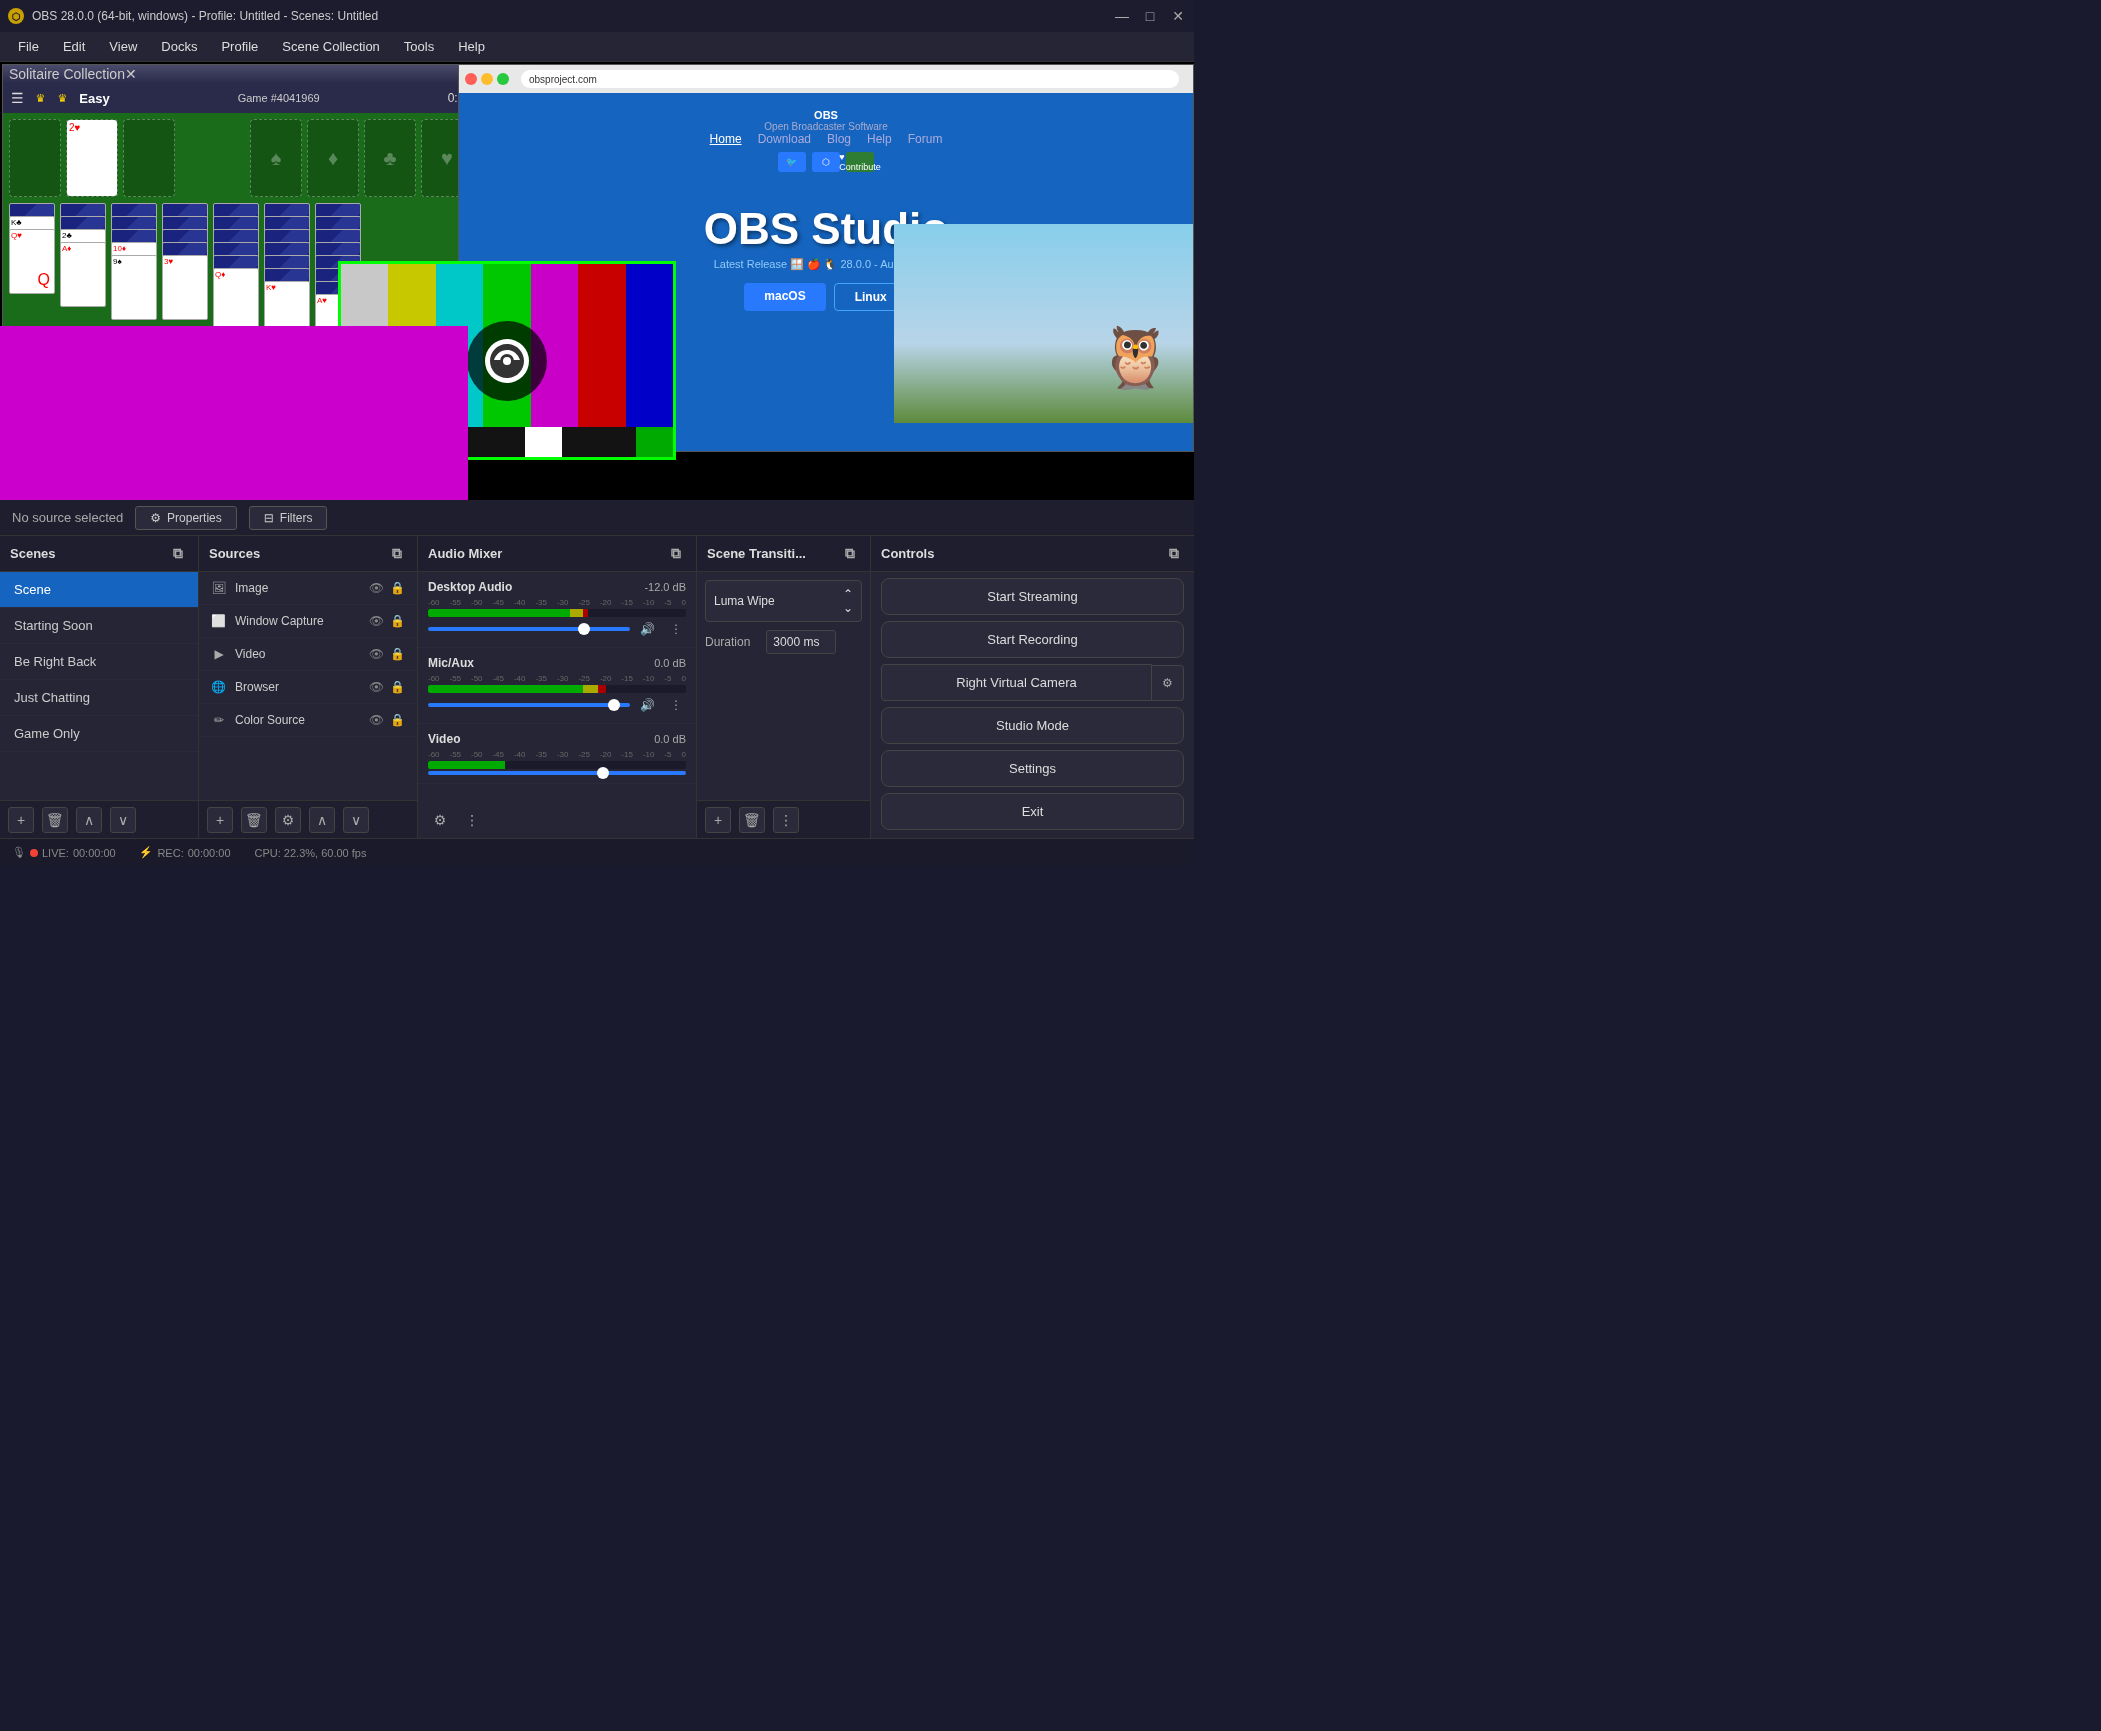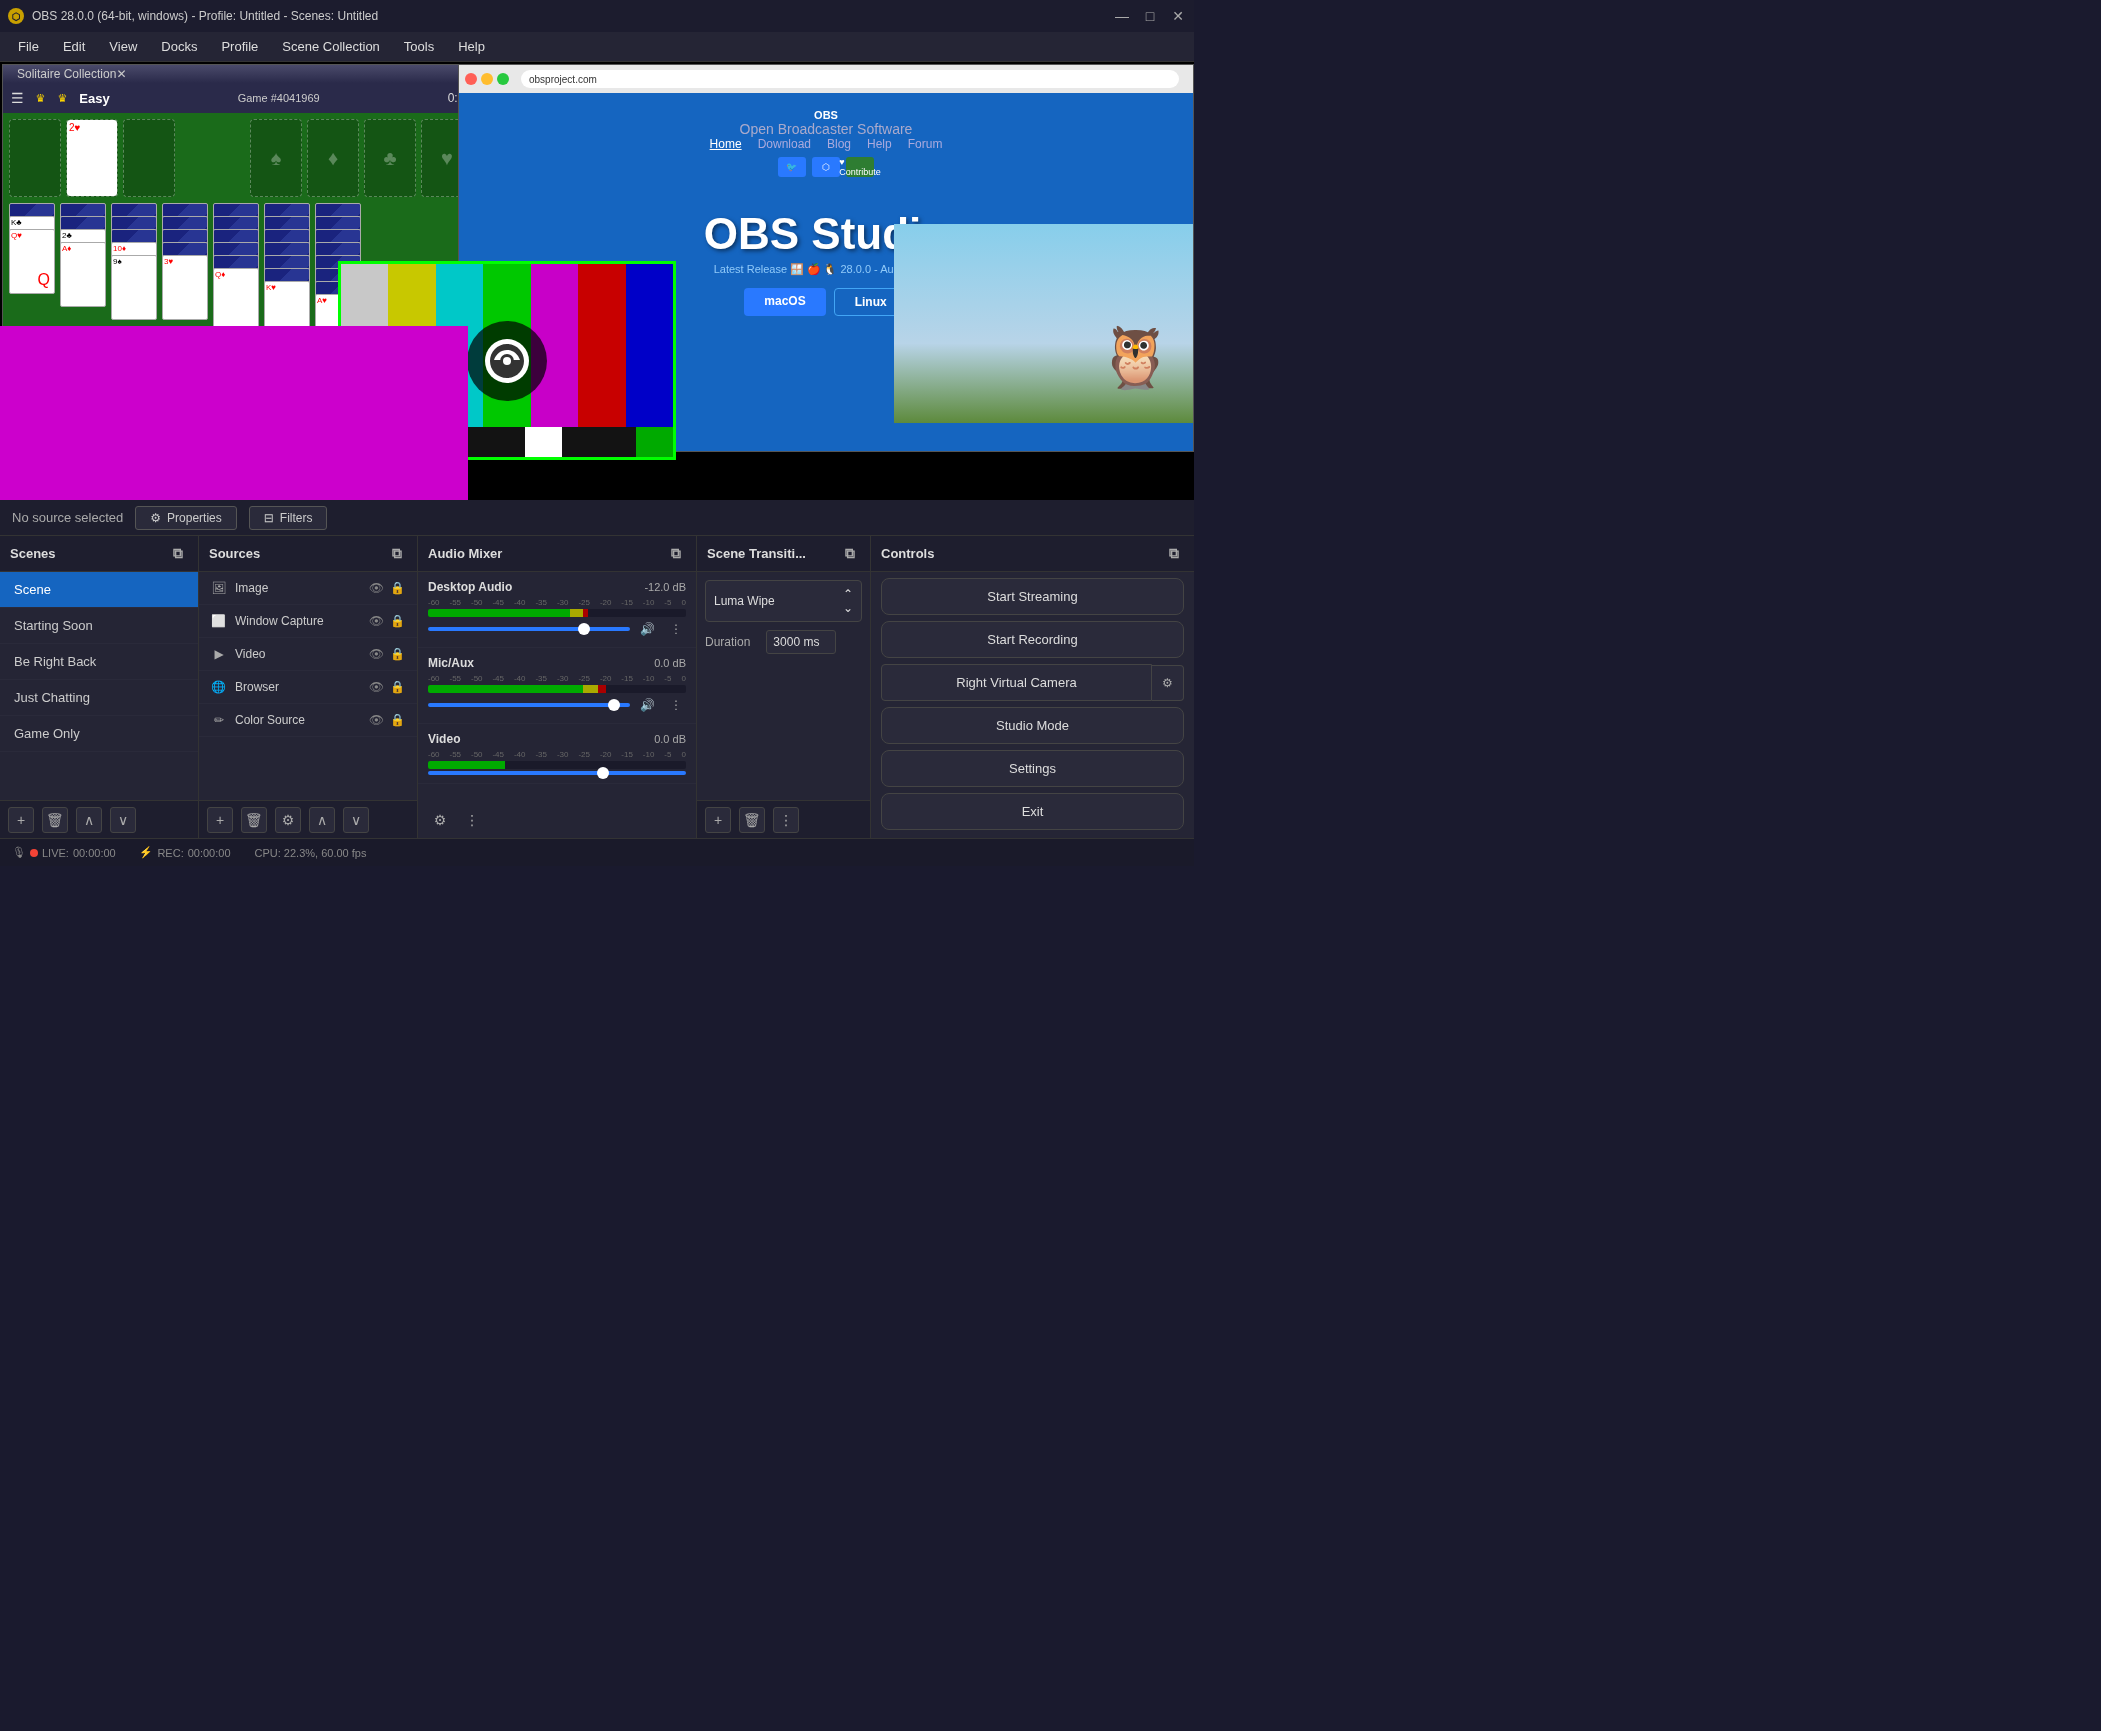--- a/index.html
+++ b/index.html
@@ -111,8 +111,8 @@
       height: 18px;
       display: flex;
       align-items: center;
-      padding: 0 14px;
-      font-size: 12px;
+      padding: 0 6px;
+      font-size: 14px;
       color: #ccc;
       justify-content: flex-start;
     }

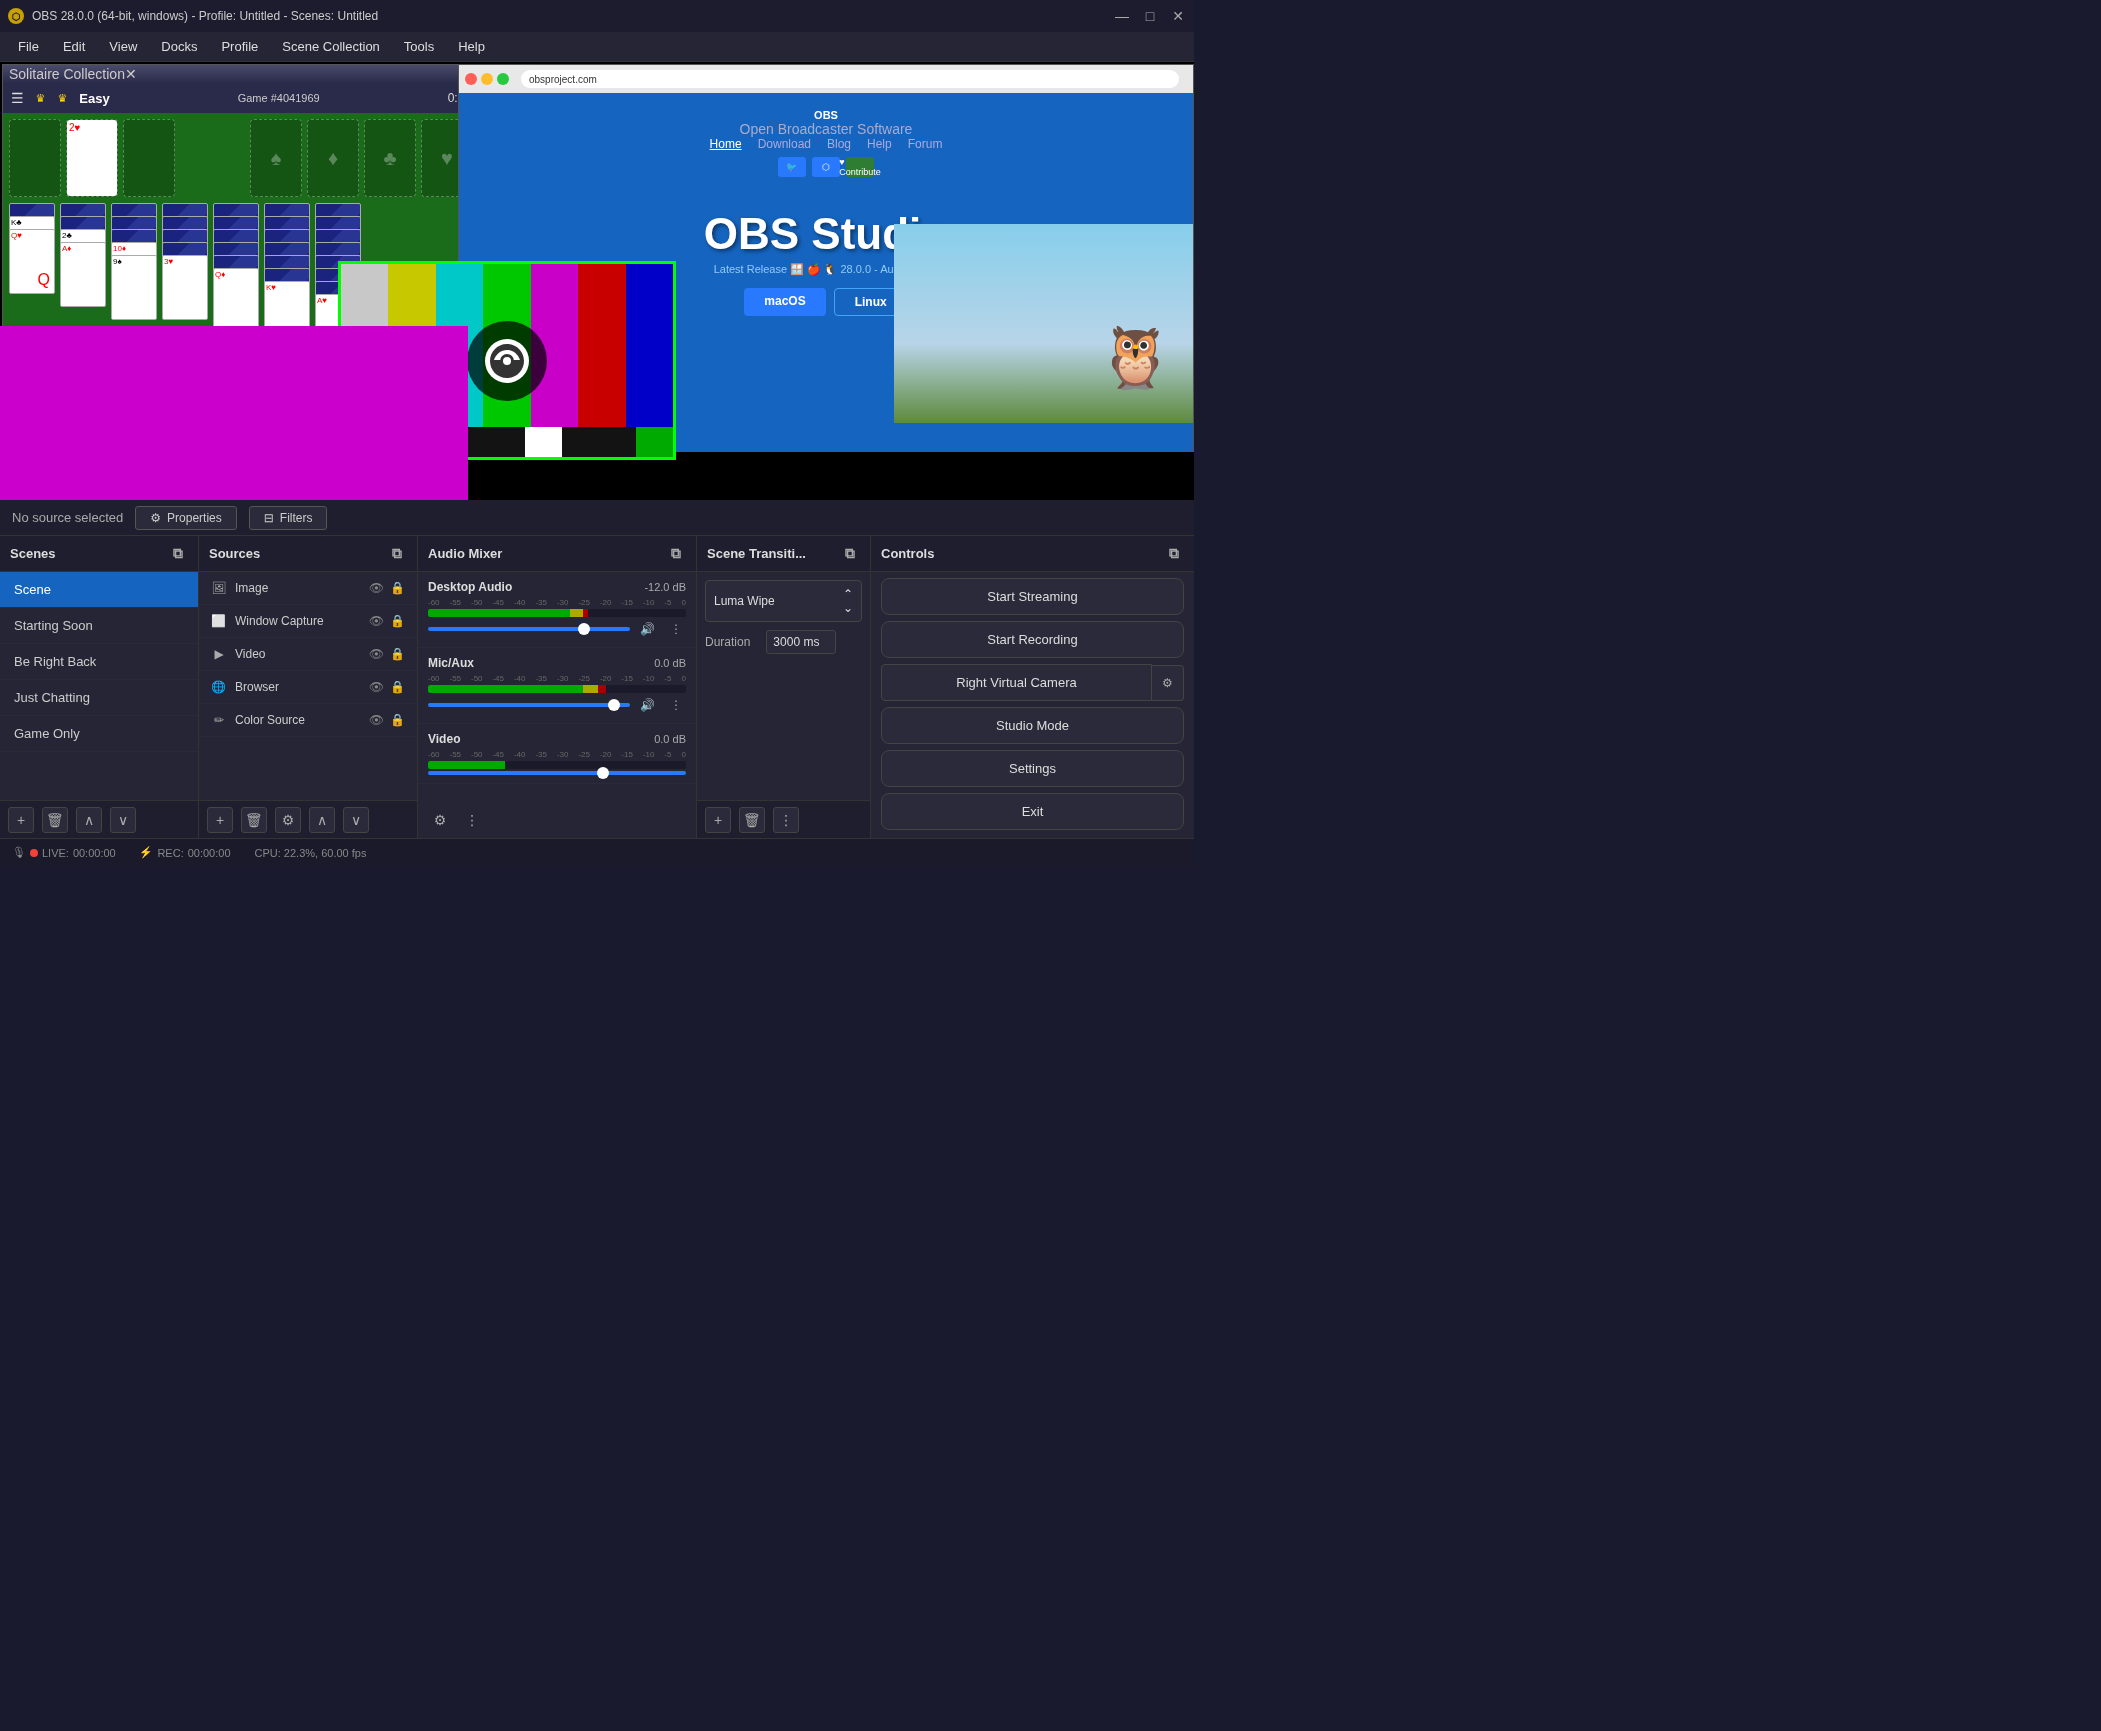--- a/index.html
+++ b/index.html
@@ -788,7 +788,7 @@
       </div>
       <div class="browser-content">
         <div style="font-size:11px;font-weight:bold;color:white;">OBS</div>
-        <div style="font-size:14px;color:#aac;">Open Broadcaster Software</div>
+        <div style="font-size:10px;color:#aac;">Open Broadcaster Software</div>
         <div class="browser-nav-links">
           <span style="color:white;text-decoration:underline;">Home</span>
           <span>Download</span>

